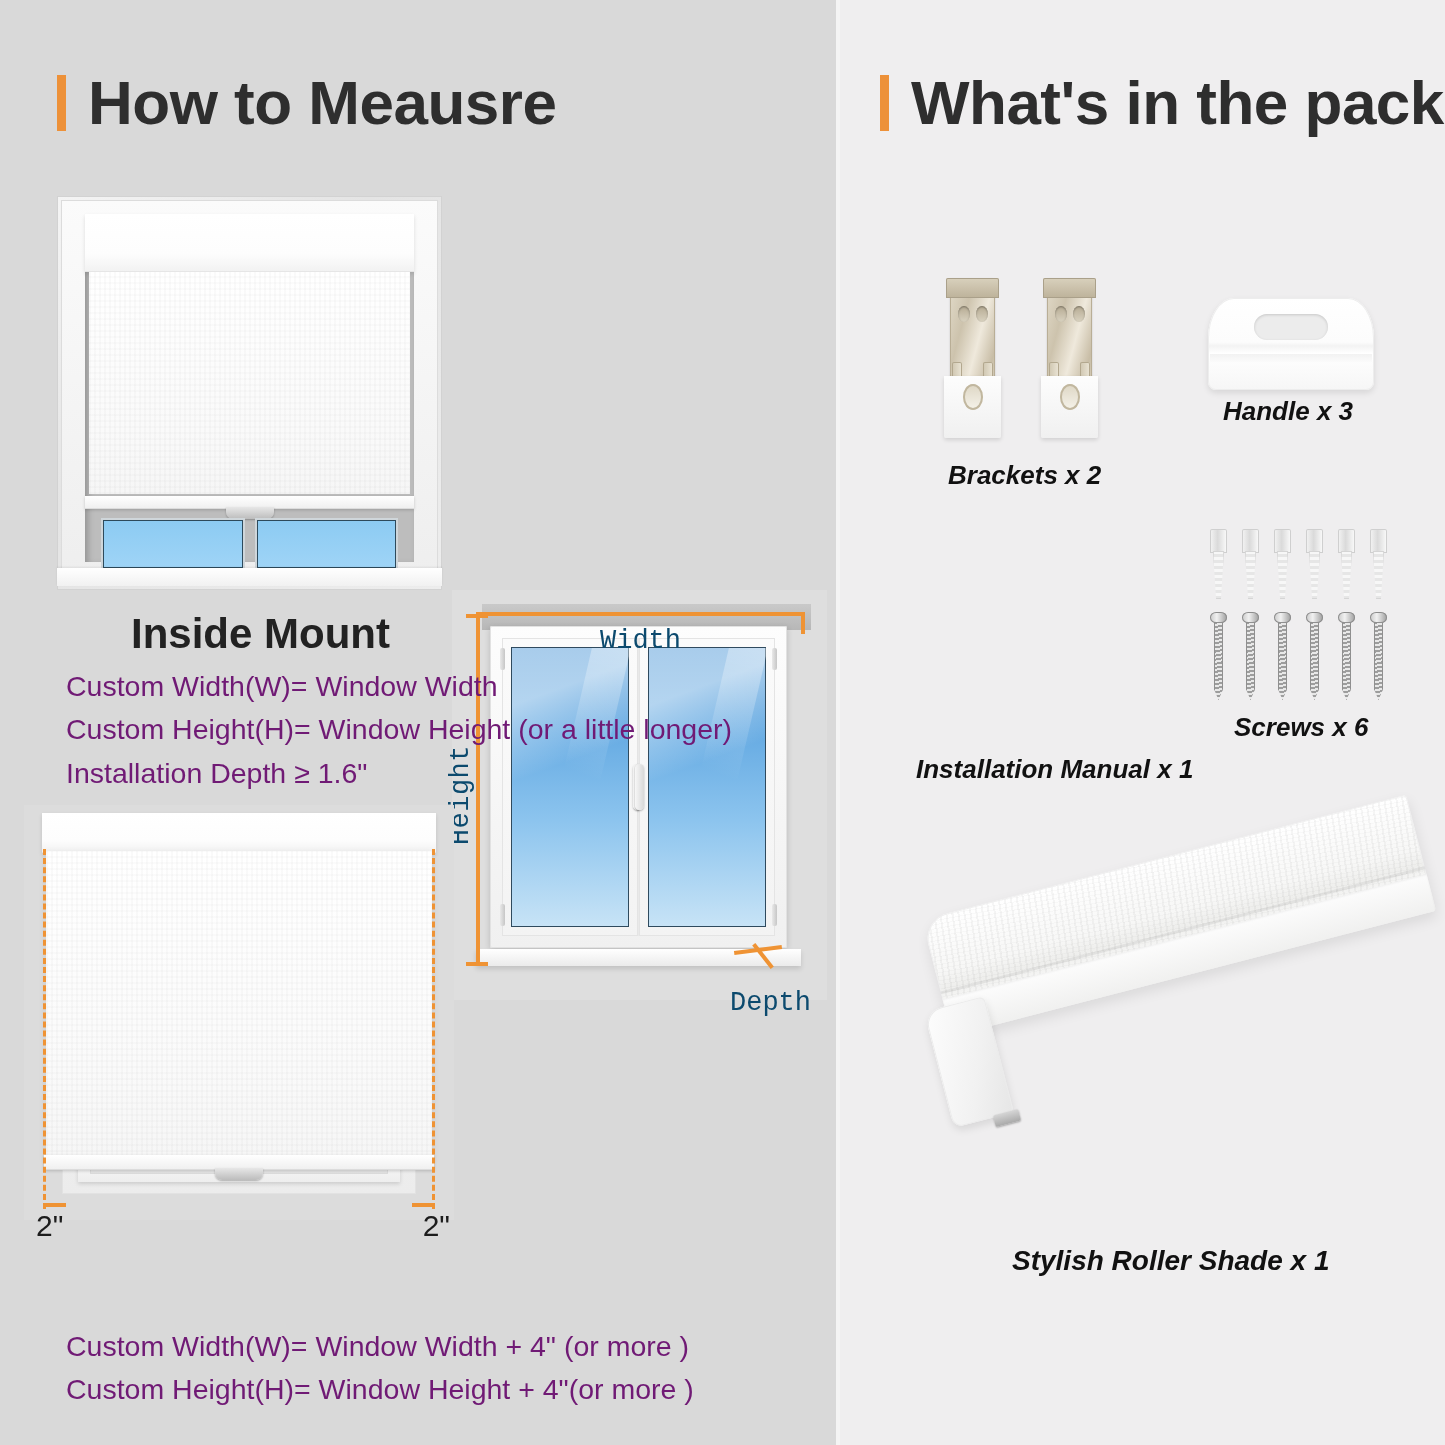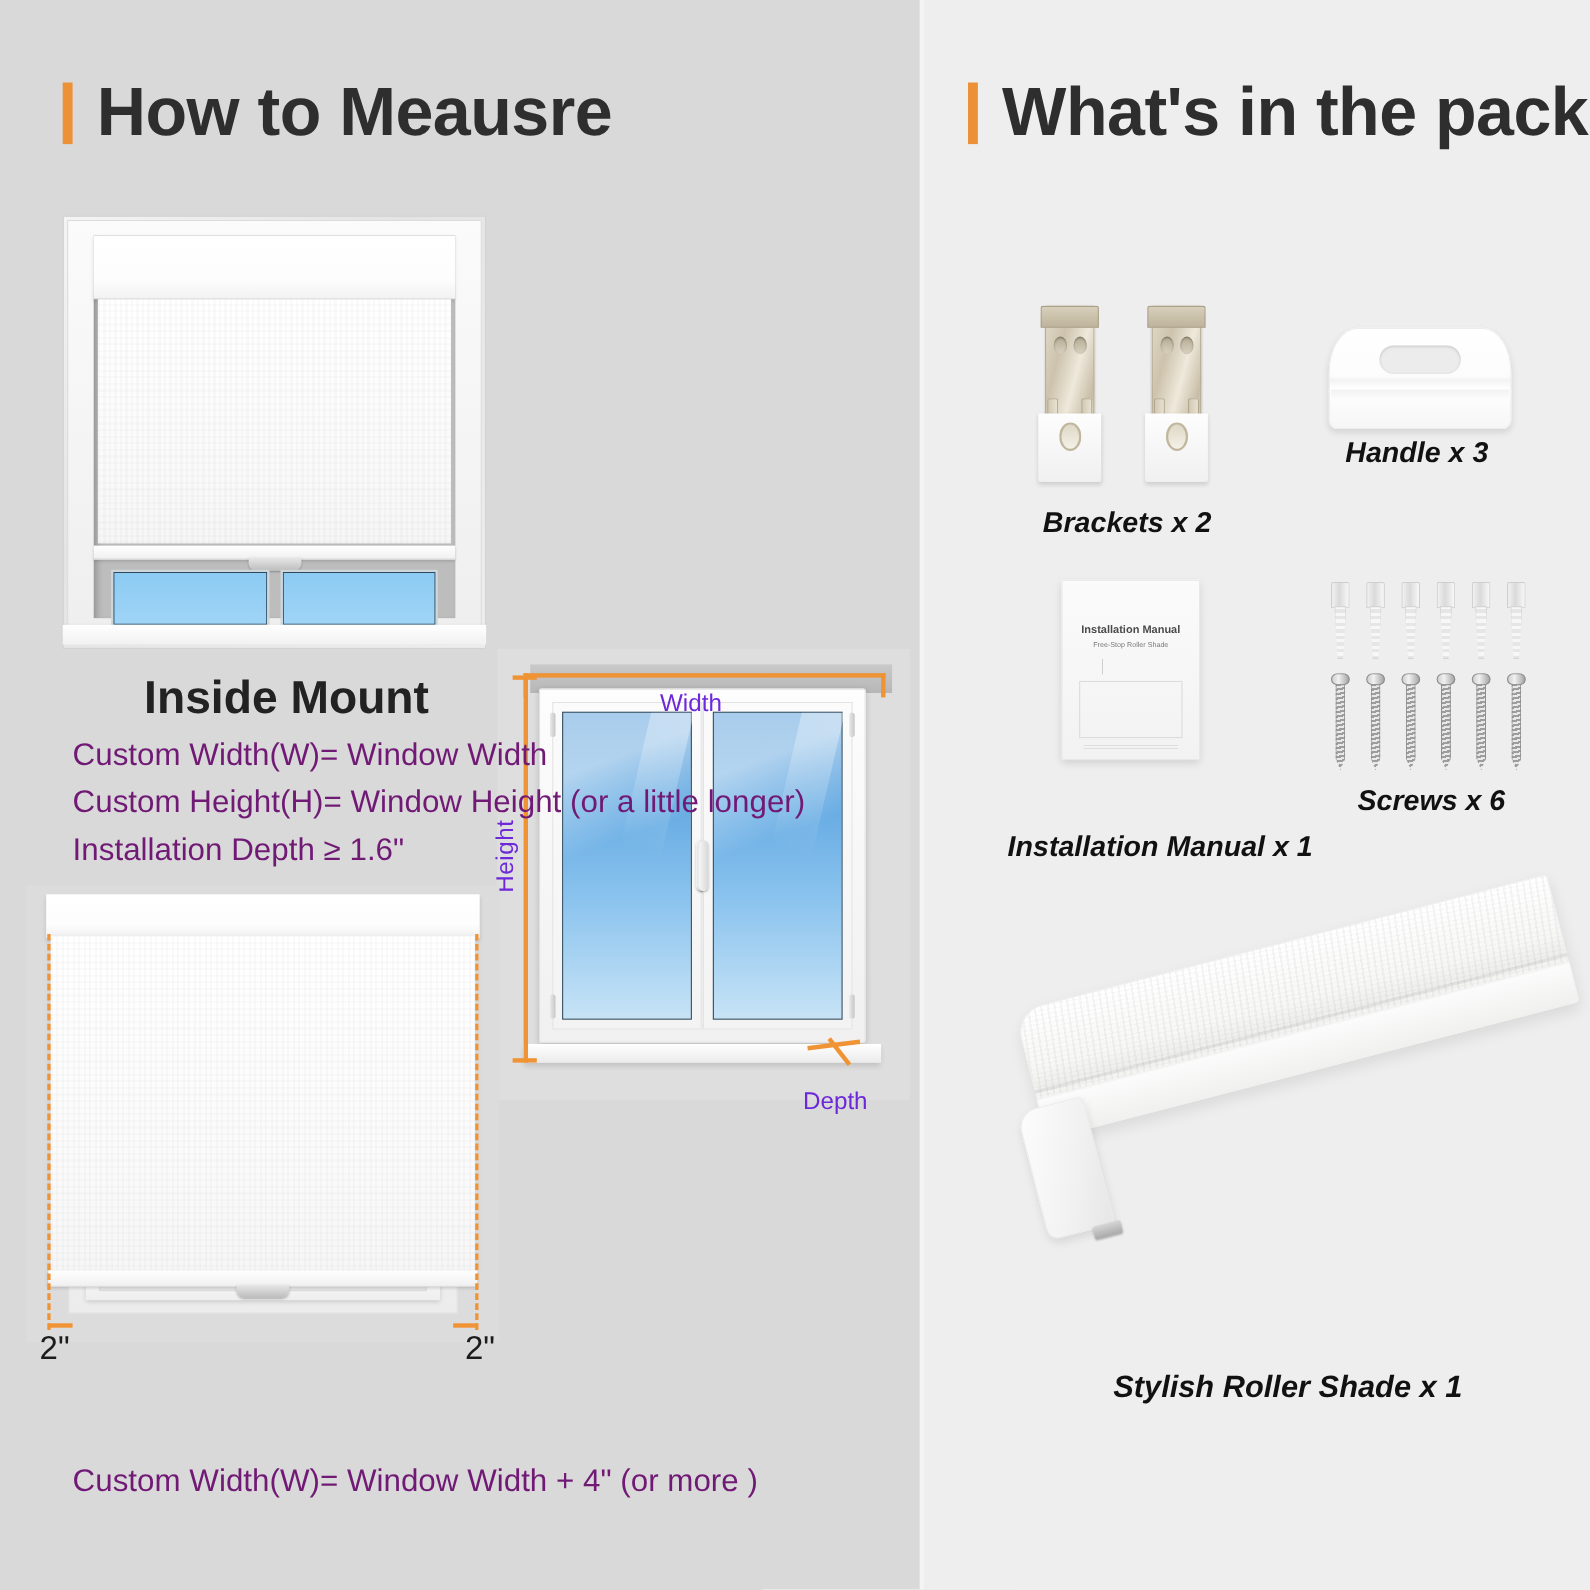--- a/index.html
+++ b/index.html
@@ -522,13 +522,6 @@
     <div class="handle-shape" style="left:368px; top:298px;"></div>
     <div class="pkg-label" style="left:383px; top:396px;">Handle x 3</div>
 
-    <div class="manual" style="left:125px; top:527px;">
-      <div class="m-title">Installation Manual</div>
-      <div class="m-sub">Free-Stop Roller Shade</div>
-      <div class="m-scribble"></div>
-      <div class="m-box"></div>
-      <div class="m-foot"></div>
-    </div>
     <div class="pkg-label" style="left:76px; top:754px;">Installation Manual x 1</div>
 
     <div>

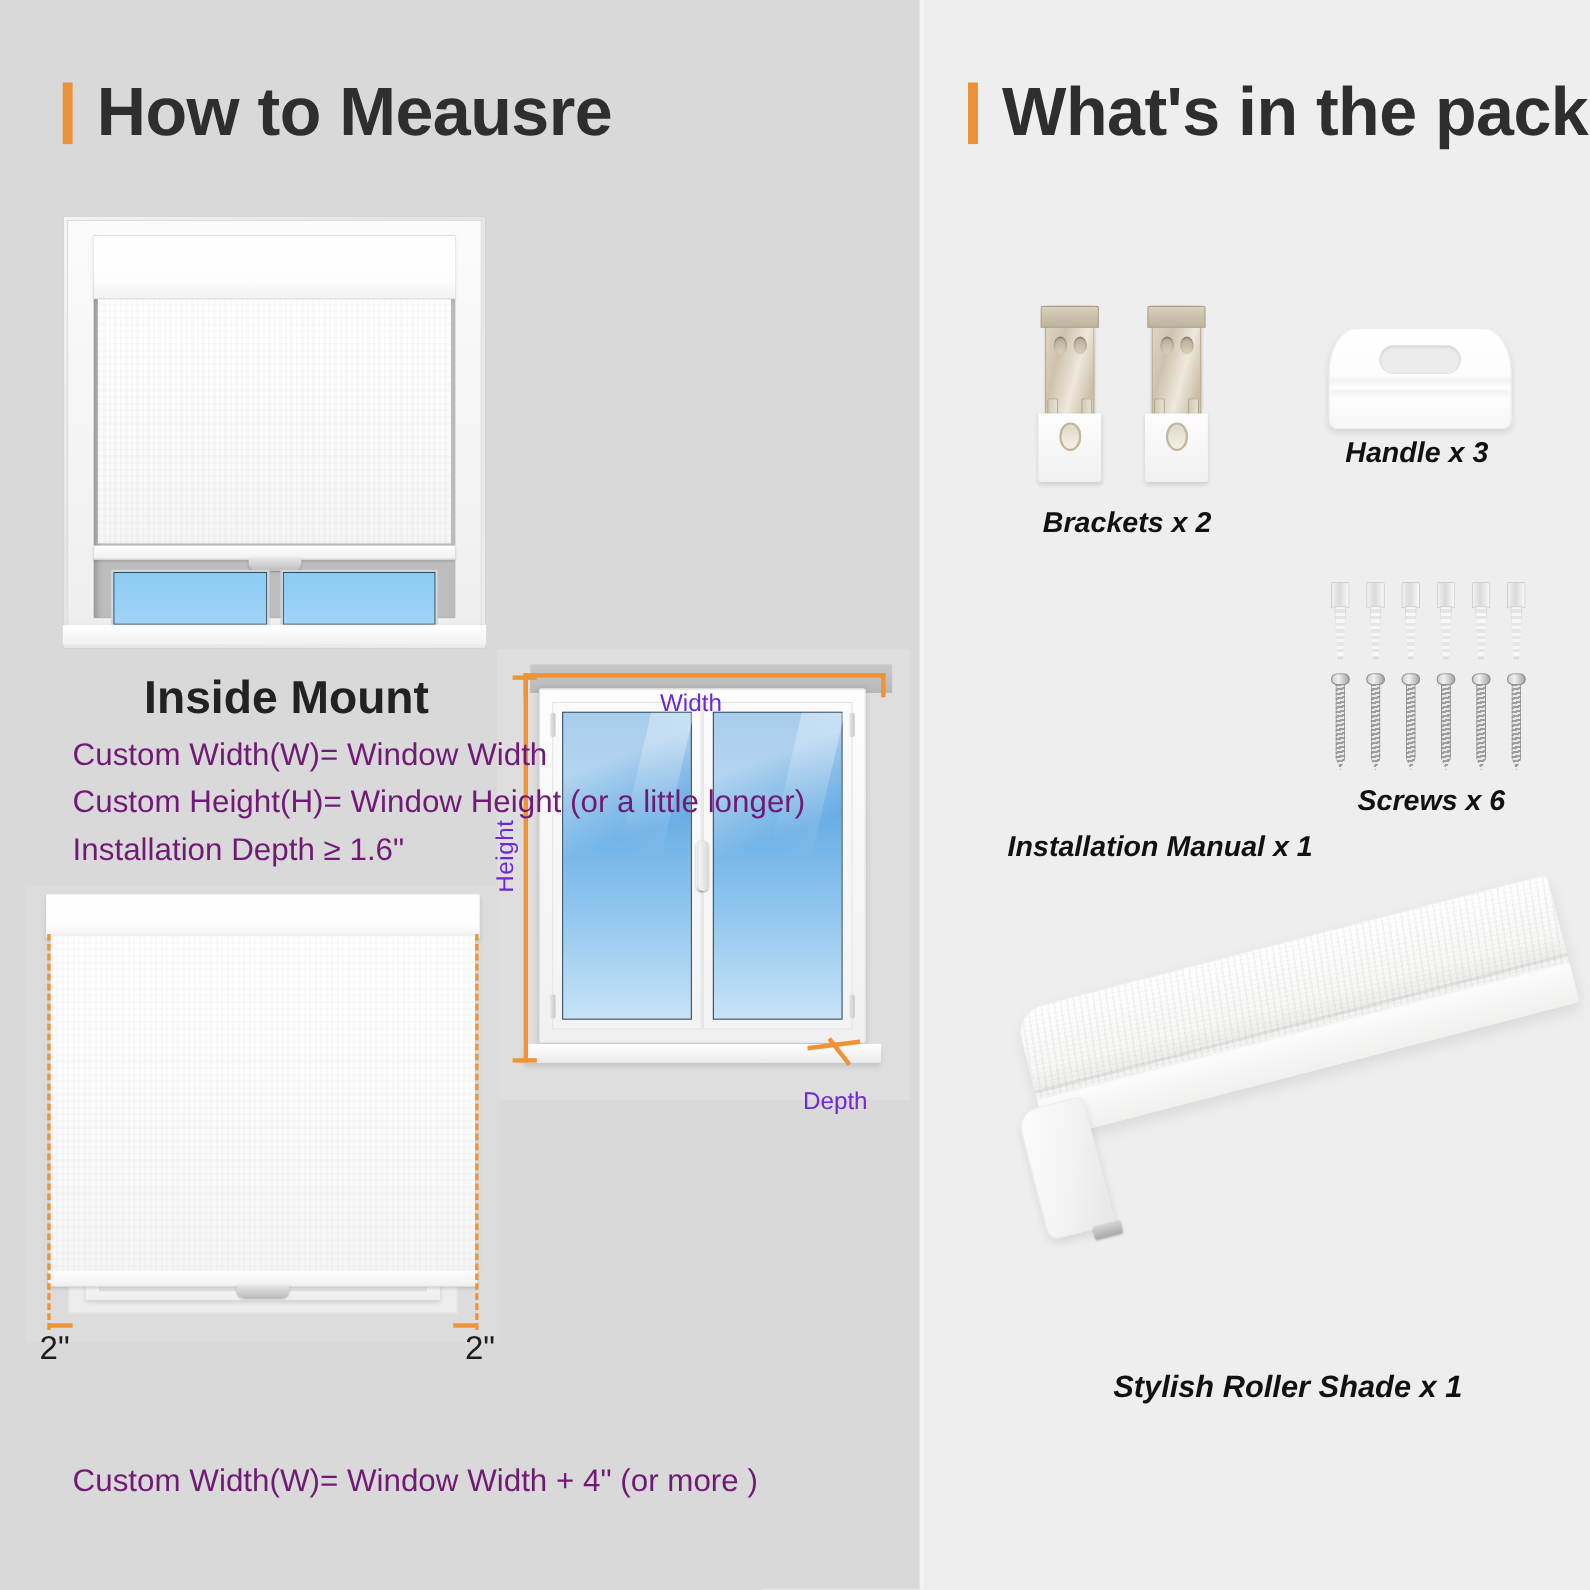--- a/index.html
+++ b/index.html
@@ -174,8 +174,9 @@
   
   .meas-label {
     position:absolute;
-    font-size:22px; font-weight:500; color:#6d28d9;
+    font-size:27px; font-weight:500; color:#0c4a6e;
     white-space:nowrap;
+    font-family:Liberation Mono, monospace;
   }
   .meas-label.vertical {
     writing-mode: vertical-rl;

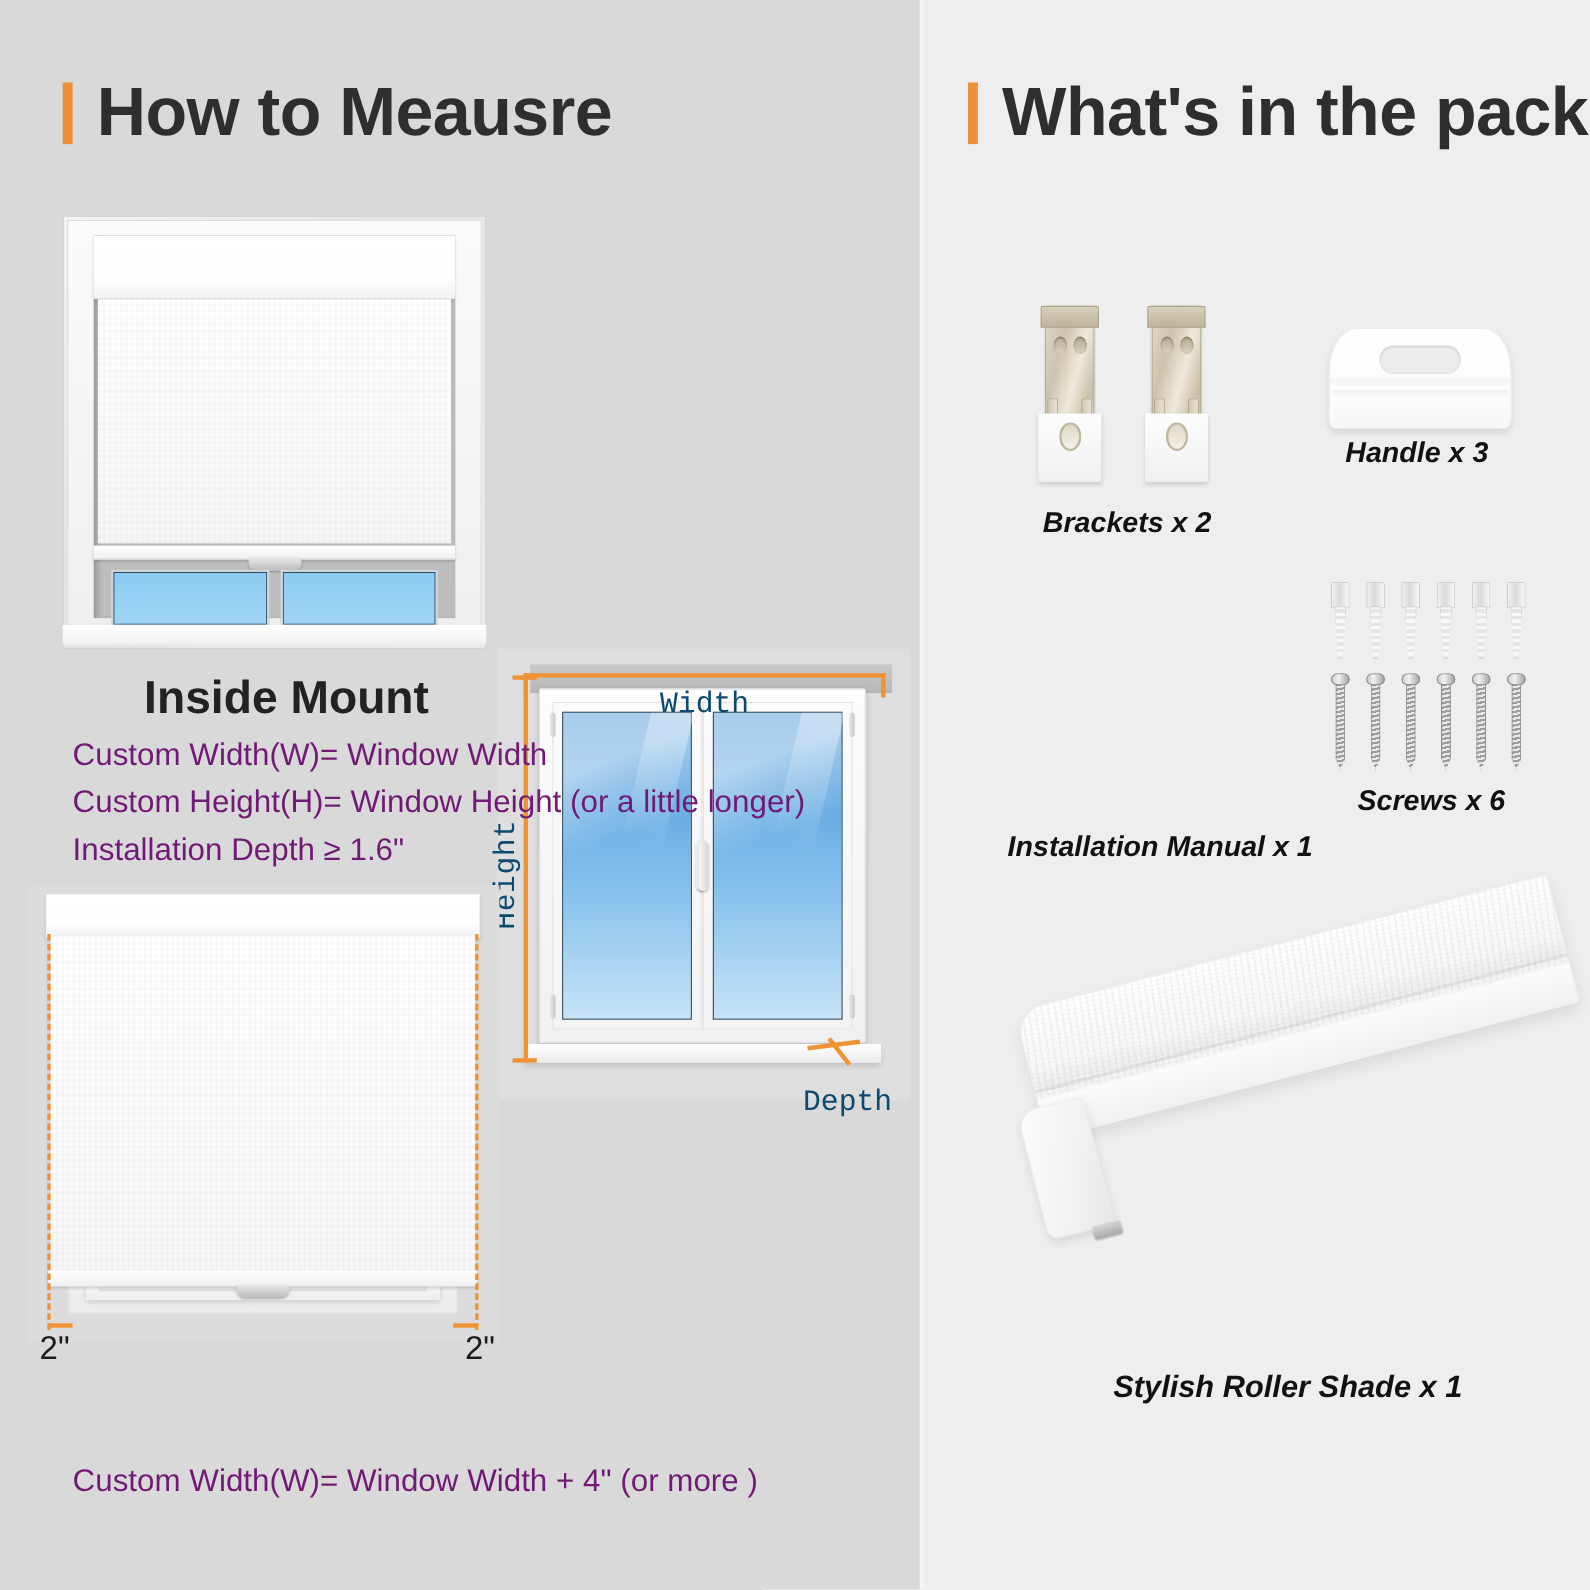--- a/index.html
+++ b/index.html
@@ -486,6 +486,7 @@
 
     <div class="rules" style="left:66px; top:1328px;">
       <div>Custom Width(W)= Window Width + 4" (or more )</div>
+      <div>Custom Height(H)= Window Height + 4"(or more )</div>
     </div>
   </div>
 

